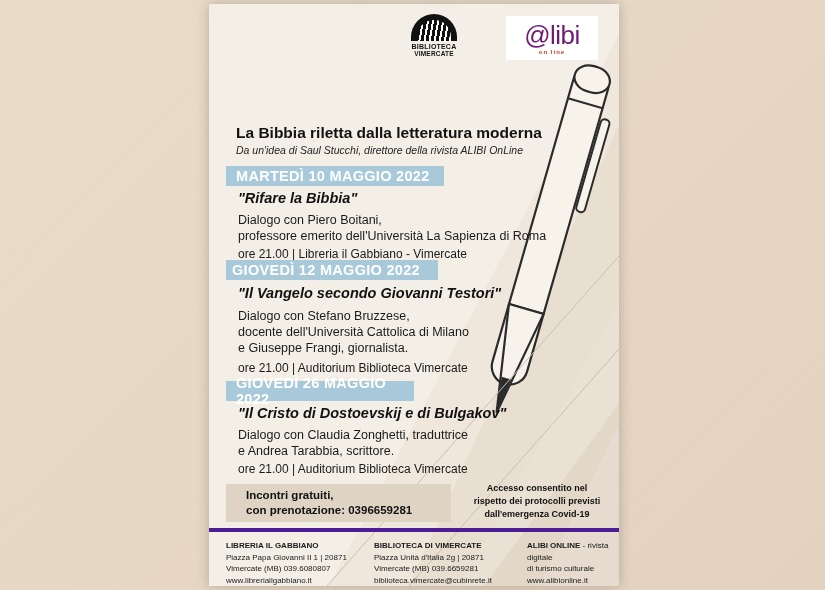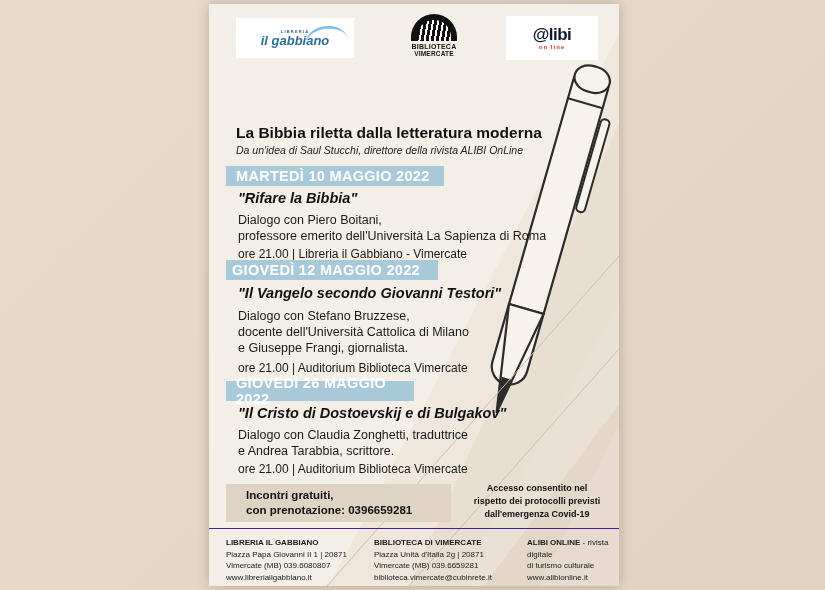--- a/index.html
+++ b/index.html
@@ -299,11 +299,6 @@
     </svg>
 
     <div class="logos">
-      <div class="logo-gabbiano">
-        <div class="lg-wing"></div>
-        <div class="lg-top">LIBRERIA</div>
-        <div class="lg-main">il gabbiano</div>
-      </div>
       <div class="logo-biblio">
         <div class="bb-mark"></div>
         <div class="bb-t1">BIBLIOTECA</div>

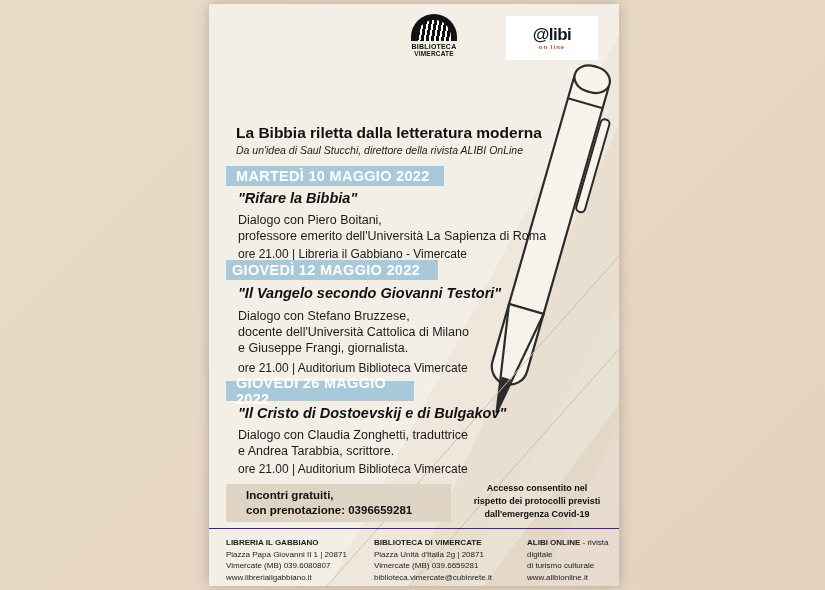--- a/index.html
+++ b/index.html
@@ -136,9 +136,9 @@
     justify-content: center;
   }
   .logo-alibi .al-main {
-    font-size: 17px;
-    font-weight: bold;
-    color: #0f172a;
+    font-size: 26px;
+    font-weight: normal;
+    color: #701a75;
     line-height: 1;
     letter-spacing: -0.5px;
   }

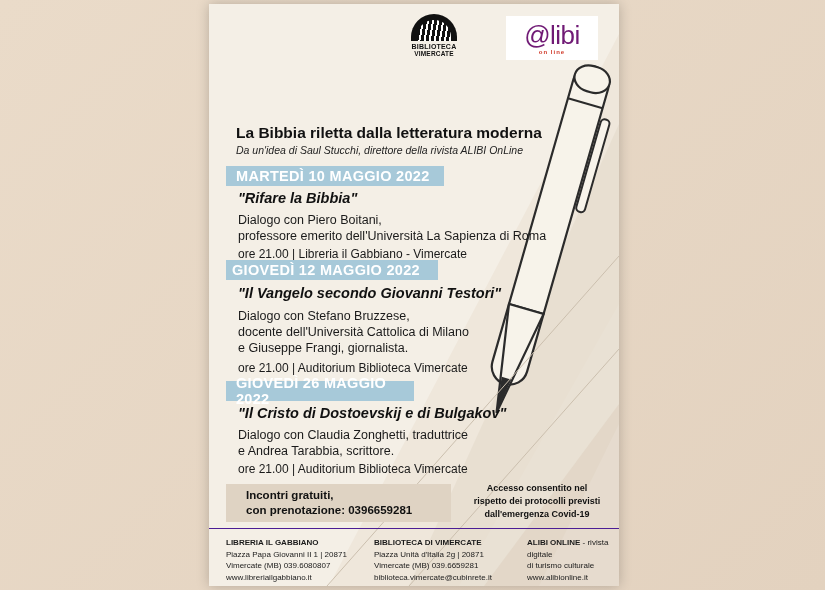--- a/index.html
+++ b/index.html
@@ -258,7 +258,7 @@
     top: 524px;
     width: 410px;
     height: 58px;
-    border-top: 1px solid #4c1d95;
+    border-top: 4px solid #4c1d95;
   }
   .foot-col {
     position: absolute;

